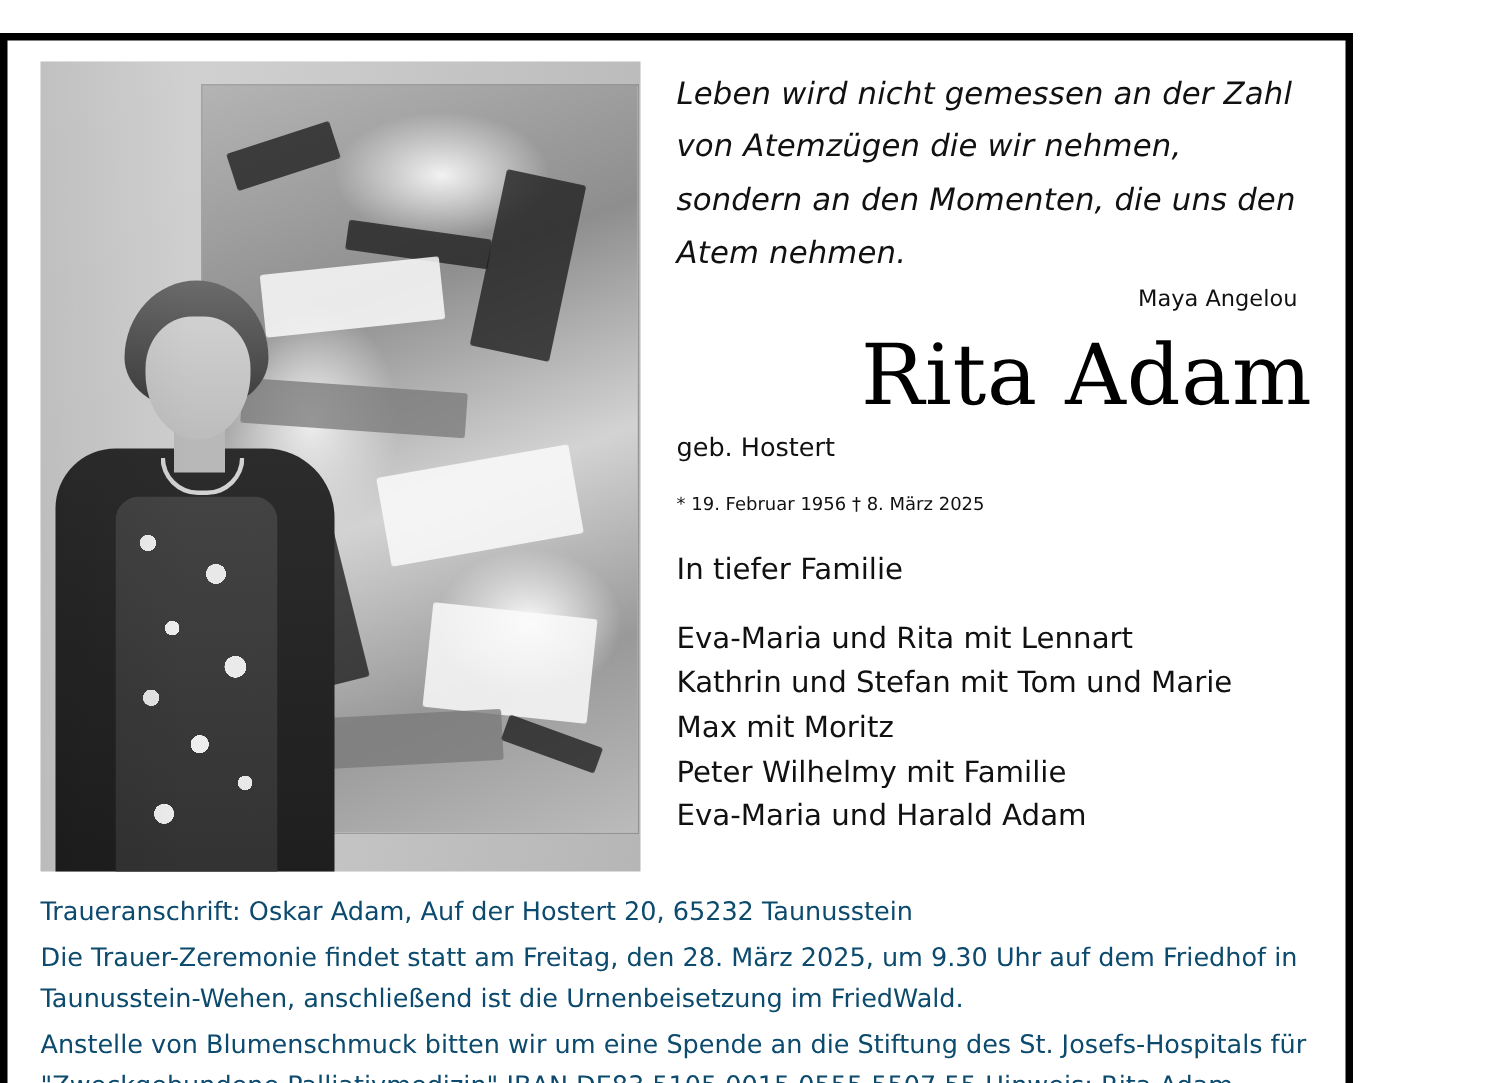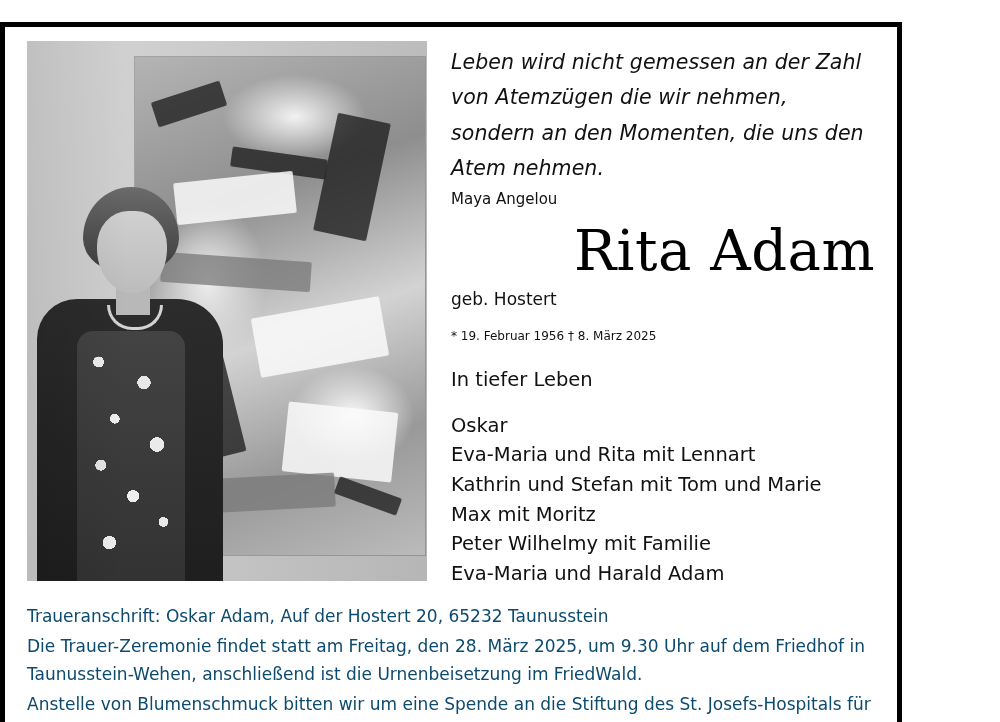--- a/index.html
+++ b/index.html
@@ -154,6 +154,7 @@
     letter-spacing: 0.1px;
   }
   .quote-author {
+    text-align: right;
     font-size: 15px;
     color: #111;
     margin-top: 4px;

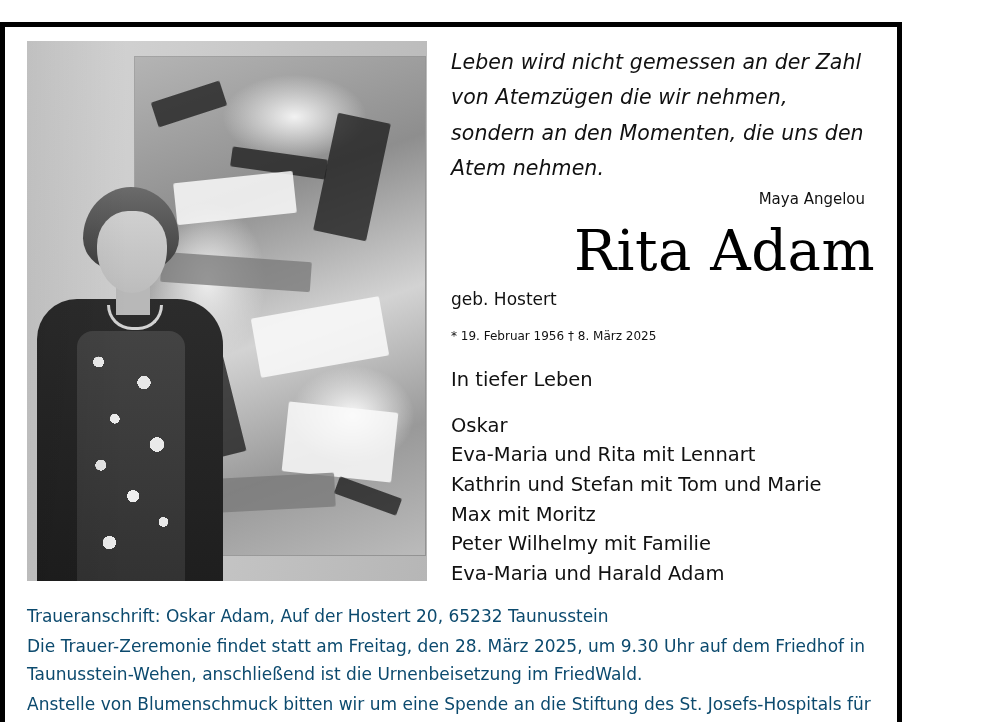--- a/index.html
+++ b/index.html
@@ -248,7 +248,7 @@
 
         <div class="dates">* 19. Februar 1956   † 8. März 2025</div>
 
-        <div class="mourning">In tiefer Leben</div>
+        <div class="mourning">In tiefer Familie</div>
 
         <div class="family">
           <div>Oskar</div>

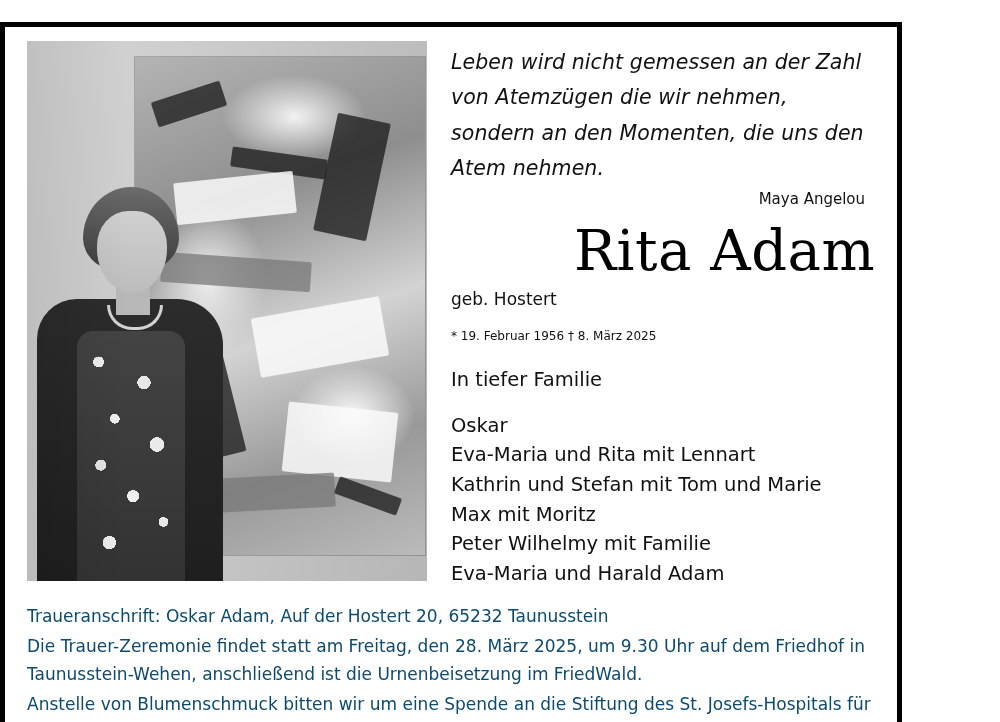--- a/index.html
+++ b/index.html
@@ -251,7 +251,6 @@
         <div class="mourning">In tiefer Familie</div>
 
         <div class="family">
-          <div>Oskar</div>
           <div>Eva-Maria und Rita mit Lennart</div>
           <div>Kathrin und Stefan mit Tom und Marie</div>
           <div>Max mit Moritz</div>

